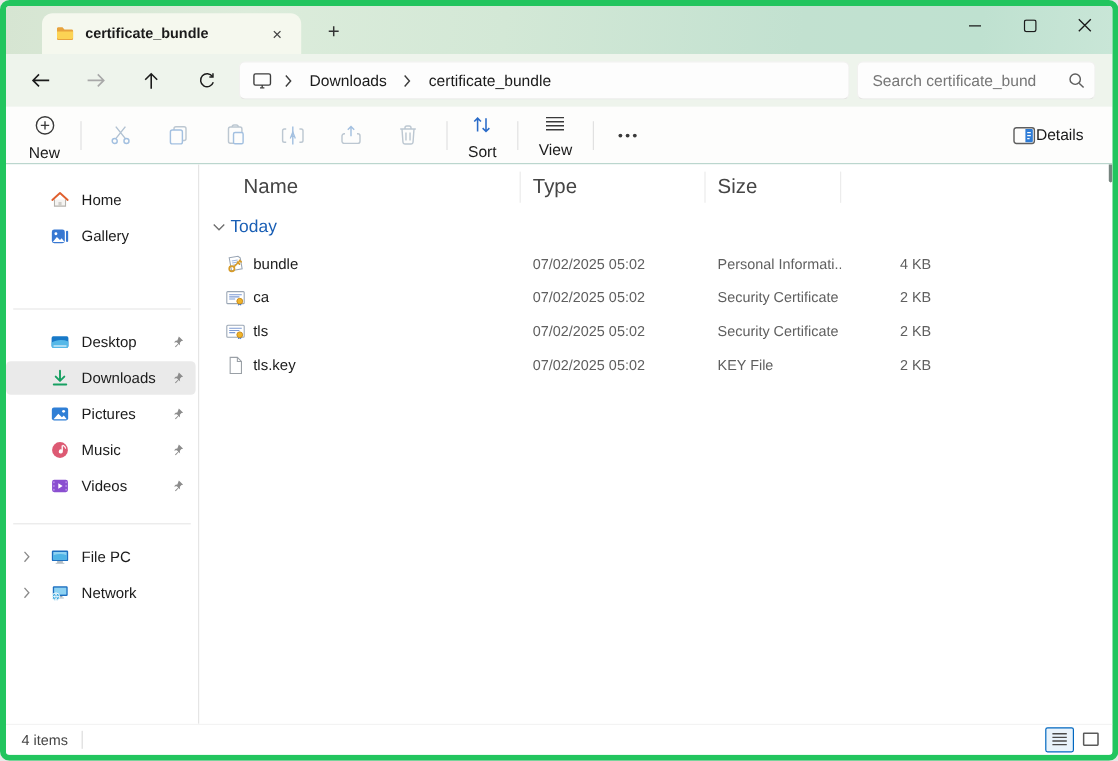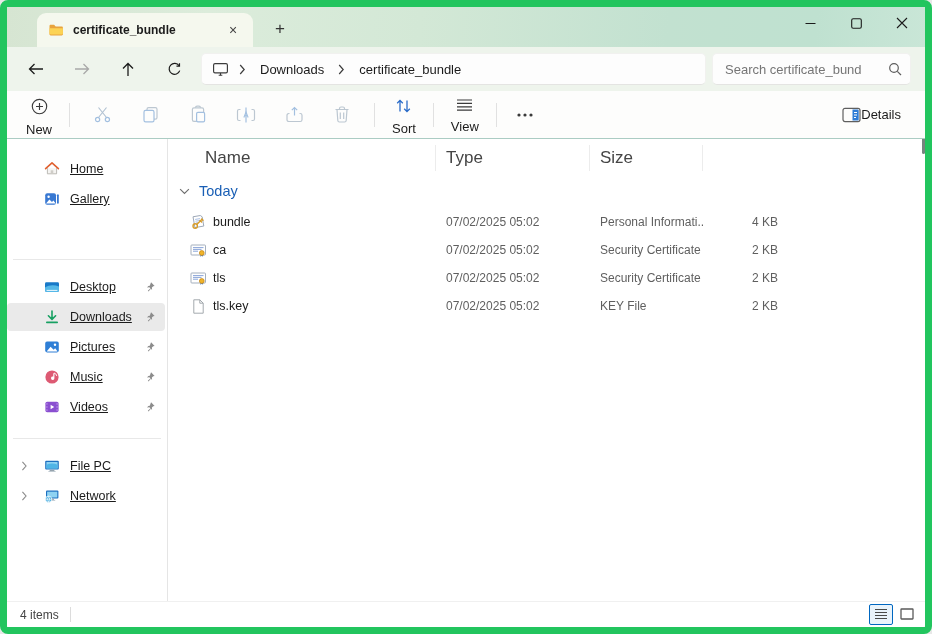--- a/index.html
+++ b/index.html
@@ -8,7 +8,7 @@
 
   .window {
     position: relative; width: 932px; height: 634px;
-    border-radius: 8px; overflow: hidden; border: 7px solid #22c55e;
+    border-radius: 8px; overflow: hidden; border: 5px solid #22c55e;
     display: flex; flex-direction: column; background: #ffffff;
   }
 

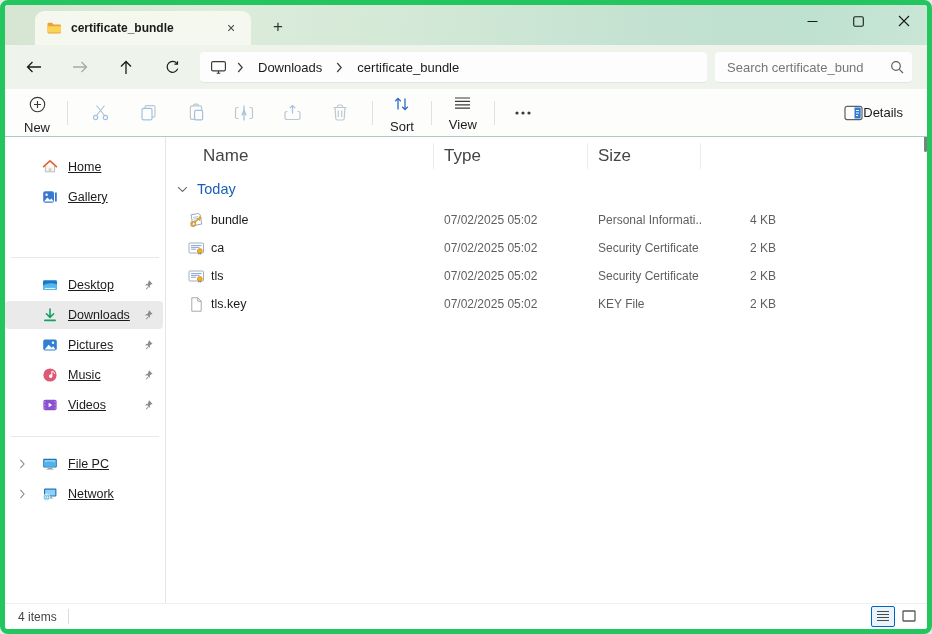--- a/index.html
+++ b/index.html
@@ -64,7 +64,7 @@
   .side-item { position: relative; height: 28px; margin: 2px 2px 2px 0; display: flex; align-items: center; padding-left: 38px; gap: 9px; font-size: 12.5px; color: #1b1b1b; border-radius: 4px; }
   .side-item.selected { background: #eaeaea; }
   .side-item .s-icon { position: absolute; left: 37px; top: 50%; transform: translateY(-50%); width: 16px; height: 16px; display:flex; }
-  .side-item .s-label { padding-left: 25px; white-space: nowrap; text-decoration: underline; }
+  .side-item .s-label { padding-left: 25px; white-space: nowrap; }
   .side-item .s-pin { position: absolute; right: 9px; top: 50%; transform: translateY(-50%); width: 12px; height: 12px; display:flex; }
   .side-item .s-chev { position: absolute; left: 13px; top: 50%; transform: translateY(-50%); width: 10px; height: 10px; display:flex; }
   .side-div { height: 1px; background: #e8e8e8; margin: 0 6px 0 6px; }

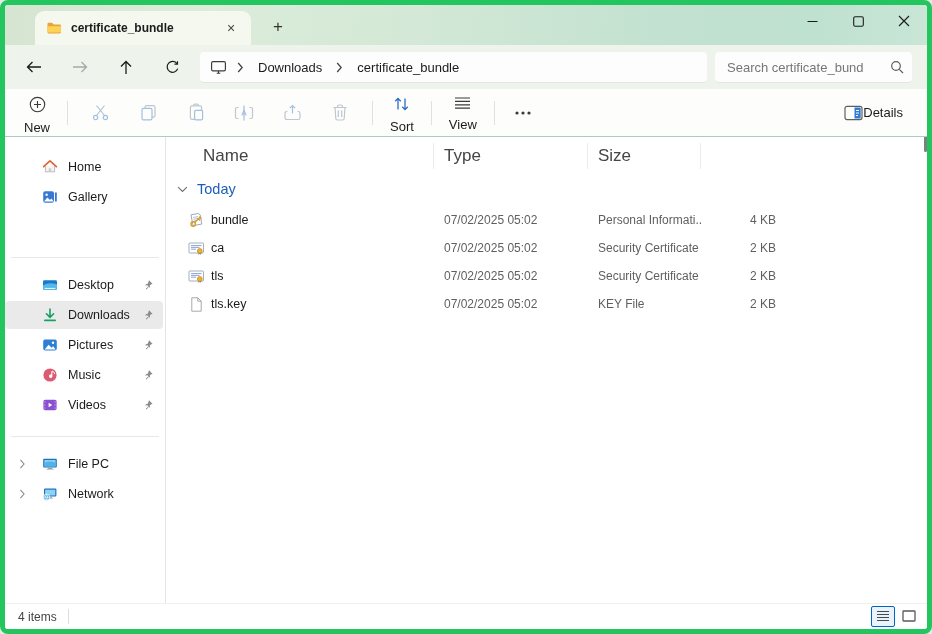--- a/index.html
+++ b/index.html
@@ -76,7 +76,7 @@
   .col-h { position: relative; display: flex; align-items: center; font-size: 17px; color: #454545; border-right: 1px solid #ececec; padding-left: 10px; }
   .col-h.name { padding-left: 37px; }
   .sort-ind { position: absolute; top: -4px; left: 50%; transform: translateX(-50%); }
-  .group-row { display: flex; align-items: center; height: 32px; margin-top: 4px; gap: 9px; padding-left: 11px; }
+  .group-row { display: flex; align-items: center; height: 32px; margin-top: 4px; gap: 4px; padding-left: 11px; }
   .group-label { font-size: 14.5px; color: #1a5fb5; }
   .rows { margin-top: 1px; }
   .file-row { display: grid; grid-template-columns: 268px 154px 113px 82px; height: 28px; align-items: center; }

